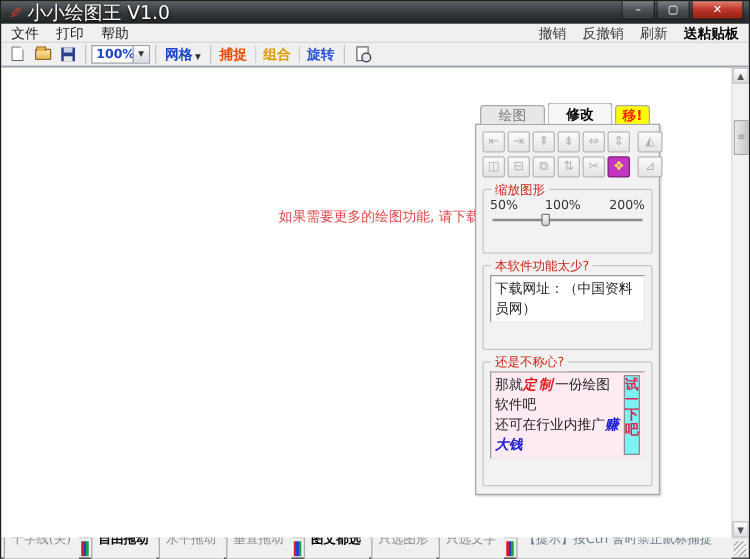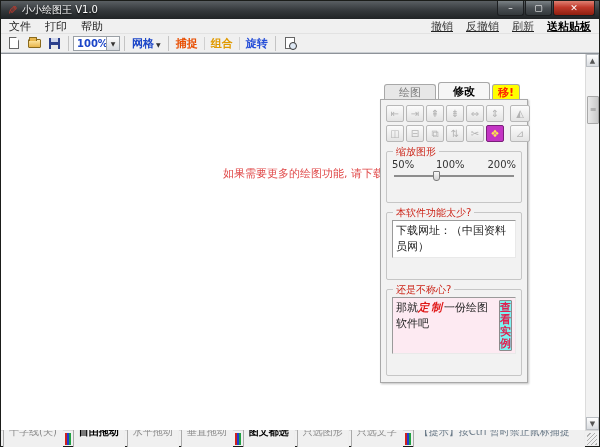--- a/index.html
+++ b/index.html
@@ -13,7 +13,7 @@
   .titlebar { height:18px; background:linear-gradient(#5a5f63,#33373a 55%,#202325);
               display:flex; align-items:center; padding:0 4px; color:#fff; }
   .app-icon { color:#d03a2b; font-size:12px; margin:0 5px 0 2px; transform:rotate(90deg); }
-  .title { font-size:10px; text-shadow:0 1px 2px #000; }
+  .title { font-size:15px; text-shadow:0 1px 2px #000; }
   .caption { margin-left:auto; display:flex; align-self:flex-start; }
   .cap-btn { width:27px; height:15px; font-size:9px; line-height:14px; text-align:center;
              color:#fff; background:linear-gradient(#7a8185,#4a4f53 50%,#33383b);

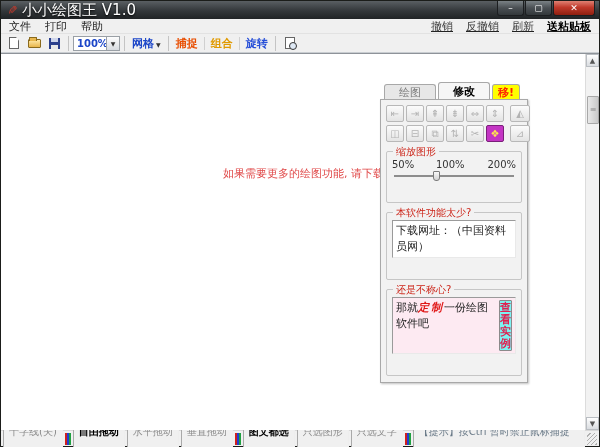--- a/index.html
+++ b/index.html
@@ -24,7 +24,7 @@
   .menubar { height:15px; background:#f0f0f0; border-bottom:1px solid #e2e2e2;
              display:flex; align-items:center; padding:0 8px; color:#222; }
   .menu-item { margin-right:14px; cursor:default; }
-  .menu-right { margin-left:auto; display:flex;text-decoration:underline; }
+  .menu-right { margin-left:auto; display:flex; }
   .menu-right .menu-item { margin:0 0 0 13px; color:#3a3a3a; }
   .menu-item.bold { font-weight:bold; color:#000; }
 

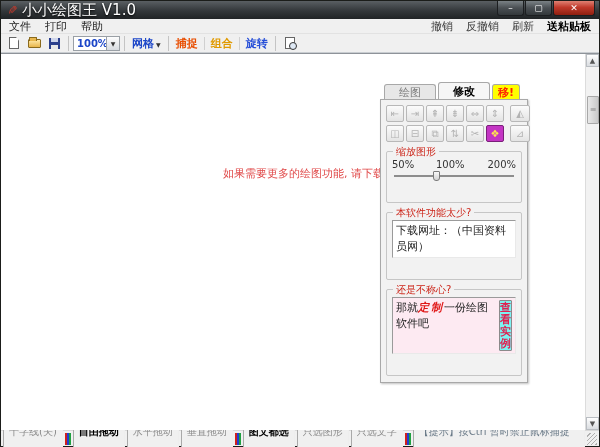--- a/index.html
+++ b/index.html
@@ -239,7 +239,7 @@
             <div>
               <div><span>那就</span><span class="em-red">定制</span><span>一份绘图软件吧</span></div>
             </div>
-            <div class="v-btn">查看实例</div>
+            <div class="v-btn">试一下吧</div>
           </div>
         </div>
 

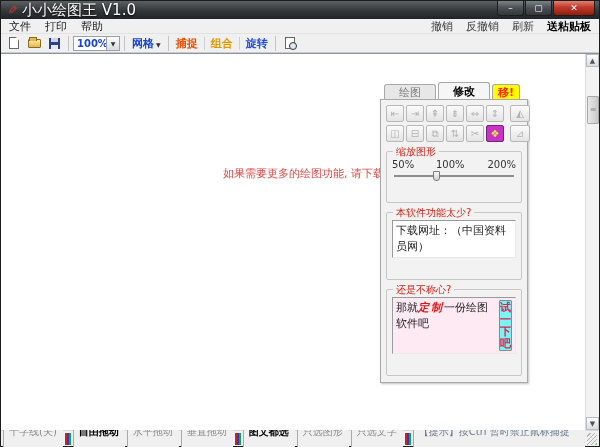--- a/index.html
+++ b/index.html
@@ -238,6 +238,7 @@
           <div class="inner-box pink">
             <div>
               <div><span>那就</span><span class="em-red">定制</span><span>一份绘图软件吧</span></div>
+              <div><span>还可在行业内推广</span><span class="em-blue2">赚大钱</span></div>
             </div>
             <div class="v-btn">试一下吧</div>
           </div>

